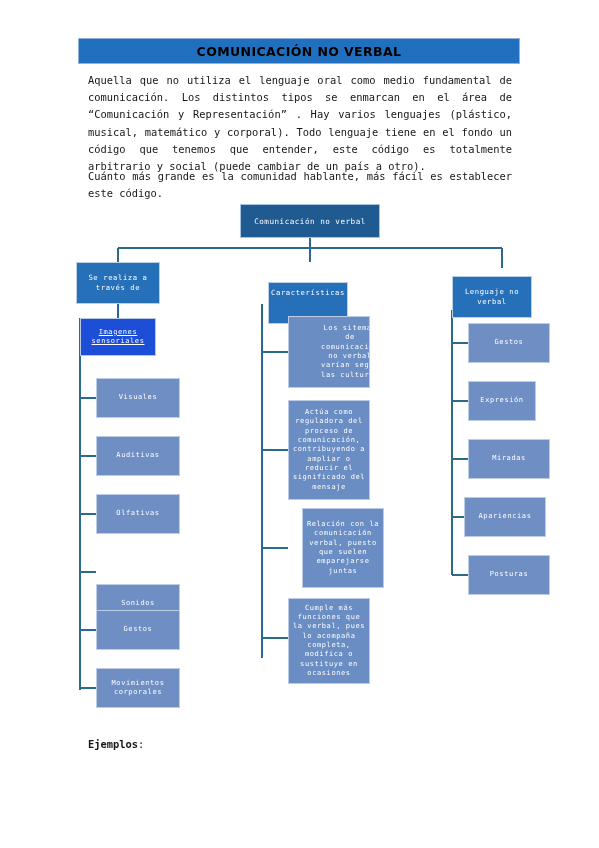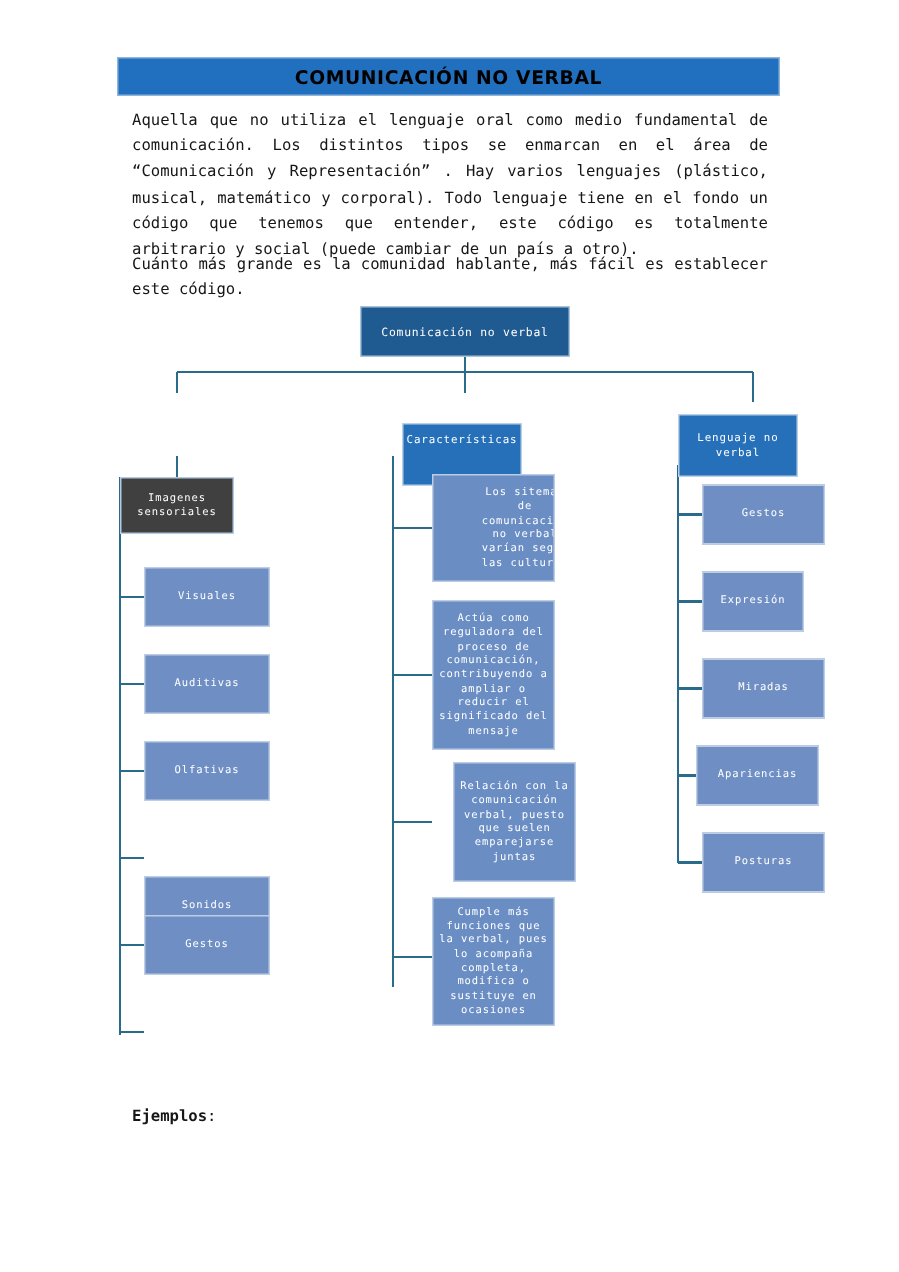--- a/index.html
+++ b/index.html
@@ -185,6 +185,9 @@
     <span>Comunicación no verbal</span>
   </div>
 
+  <div class="node node-lvl2" style="left:76px; top:262px; width:84px; height:42px;">
+    <span>Se realiza a través de</span>
+  </div>
 
   <div class="node node-lvl2" style="left:268px; top:262px; width:80px; height:42px; align-items:flex-start; padding-top:5px;margin-top:20px;">
     <span>Características</span>

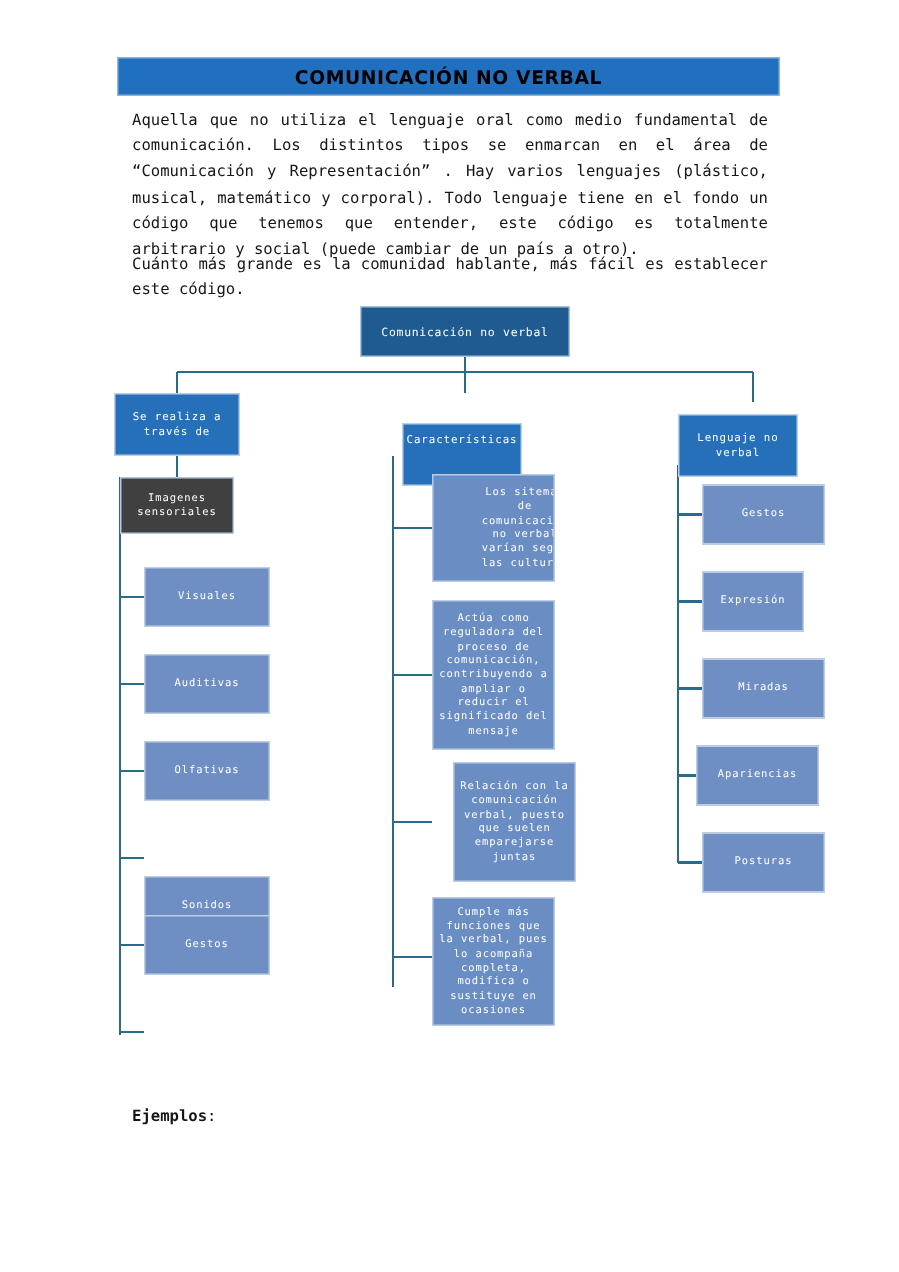--- a/index.html
+++ b/index.html
@@ -97,10 +97,11 @@
     line-height: 10px;
   }
   .node-lvl3 {
-    background: #404040;
+    background: #1d4ed8;
     border: 1px solid #b6c9e2;
     font-size: 7px;
     line-height: 9.4px;
+    text-decoration: underline;
   }
   .node-lvl4 {
     background: #6f8fc4;

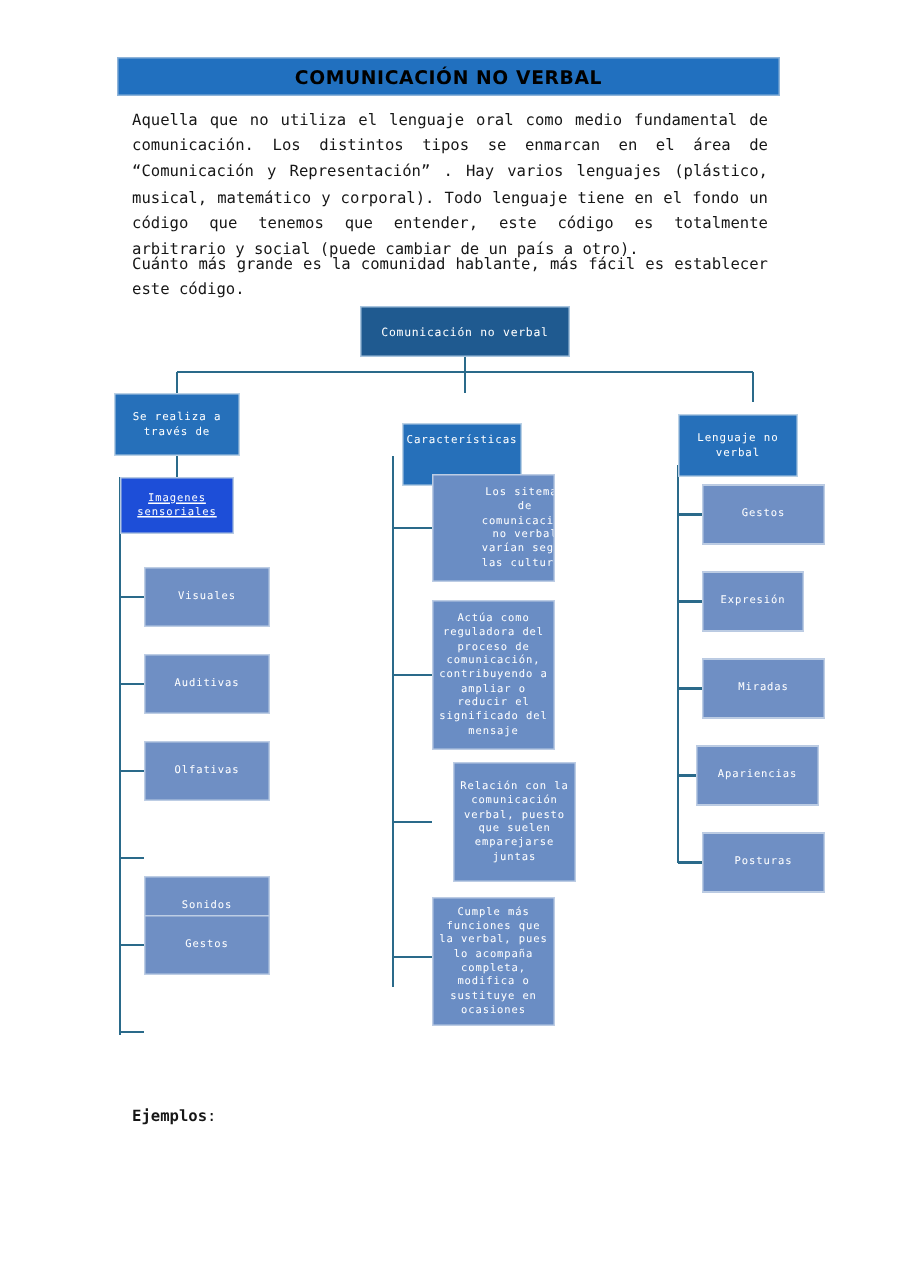--- a/index.html
+++ b/index.html
@@ -217,6 +217,9 @@
   <div class="node node-lvl4" style="left:96px; top:610px; width:84px; height:40px;">
     <span>Gestos</span>
   </div>
+  <div class="node node-lvl4" style="left:96px; top:668px; width:84px; height:40px;">
+    <span>Movimientos corporales</span>
+  </div>
 
   <div class="node node-mid" style="left:288px; top:316px; width:82px; height:72px;padding-left:45px;">
     <span>Los sitemas de comunicación no verbal varían según las culturas</span>

